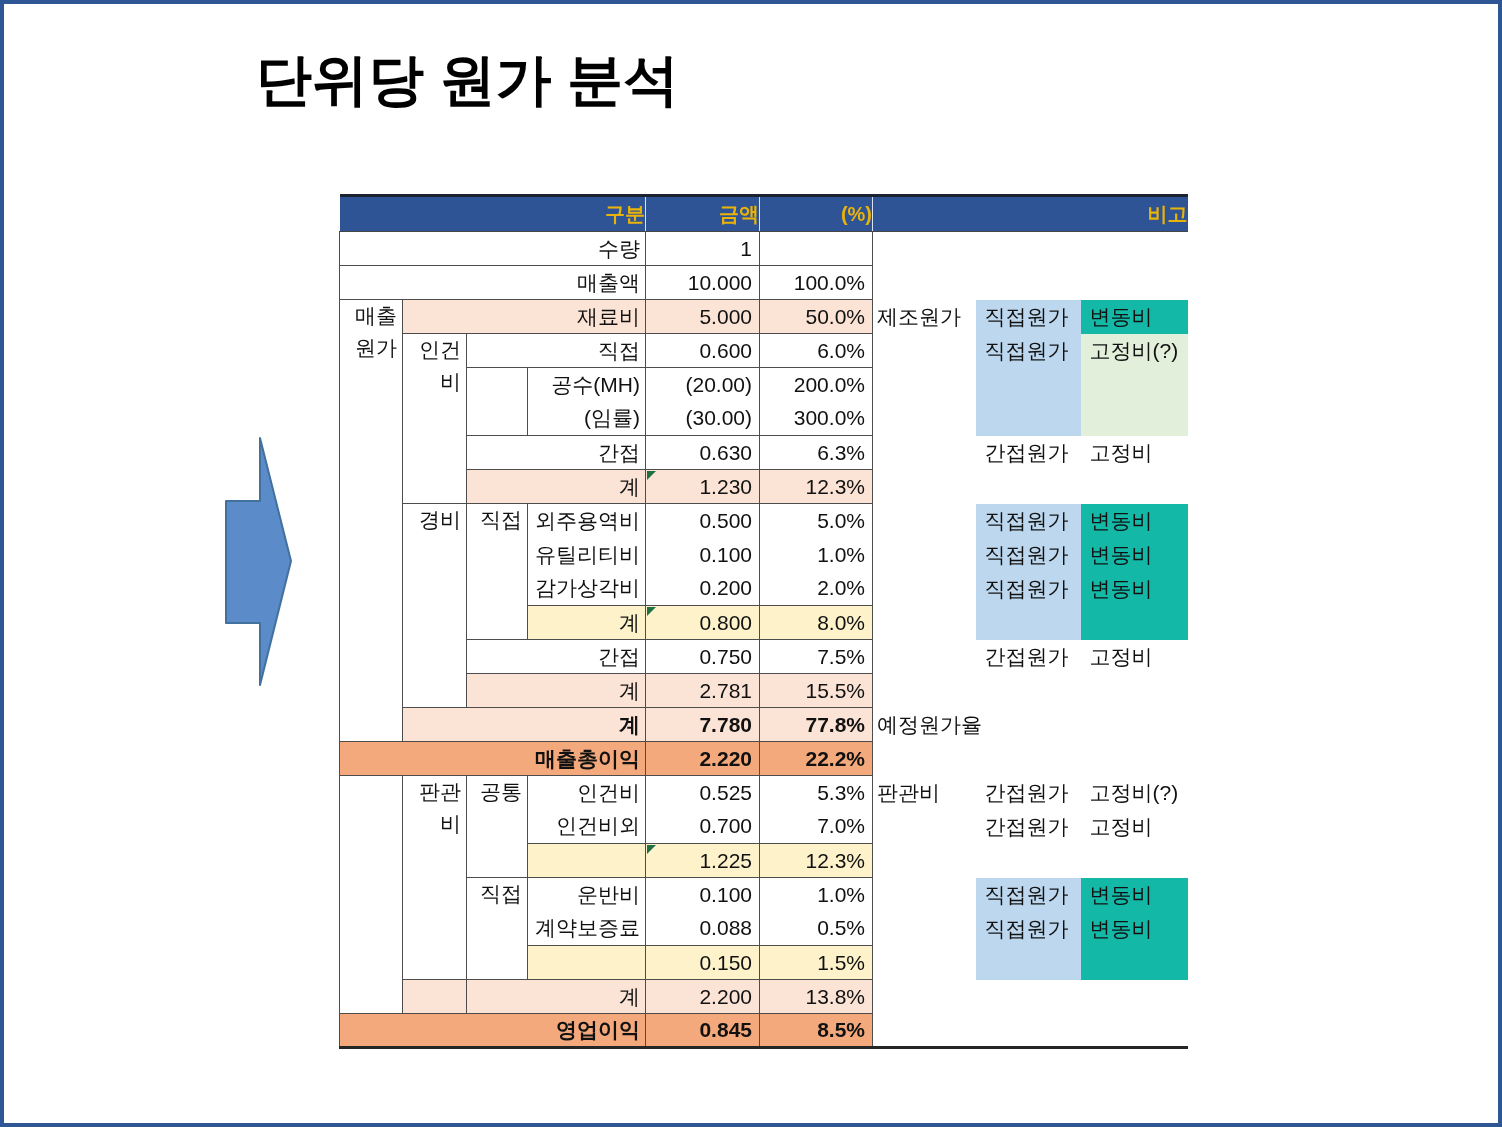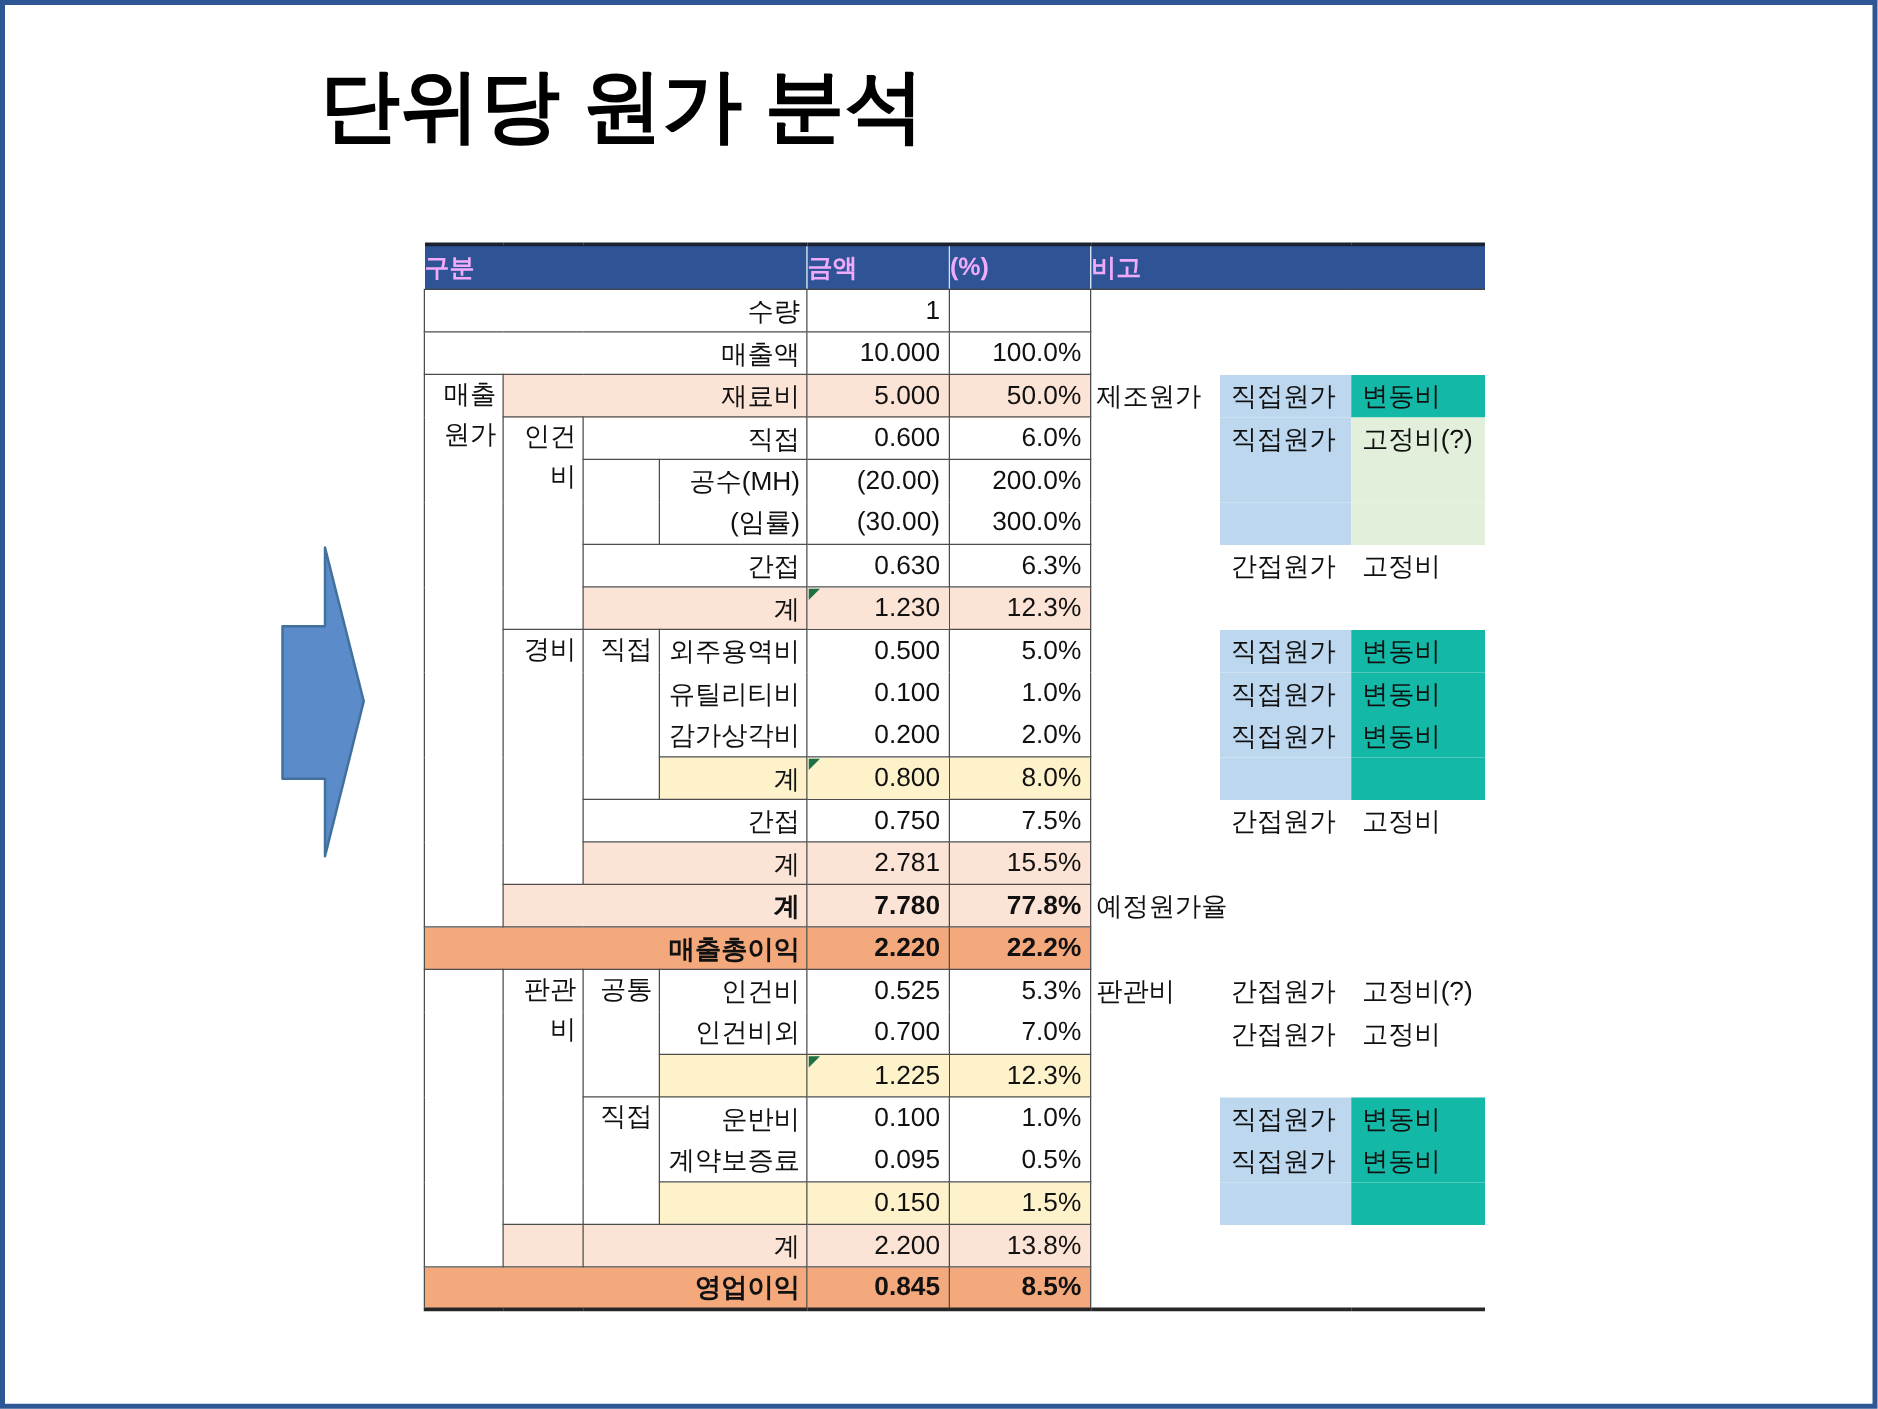--- a/index.html
+++ b/index.html
@@ -6,7 +6,7 @@
   body{width:1502px;height:1127px;background:#ffffff;position:relative;
        font-family:"Liberation Sans","DejaVu Sans",sans-serif;color:#111;}
   .slide{position:absolute;inset:0;border:4px solid #2E5695;box-sizing:border-box;background:#fff;}
-  .title{position:absolute;left:252px;top:44px;font-size:64px;font-weight:800;
+  .title{position:absolute;left:252px;top:44px;font-size:56px;font-weight:800;
          color:#000;line-height:1.15;letter-spacing:0px;white-space:nowrap;}
   .arrow{position:absolute;left:219px;top:431px;}
 

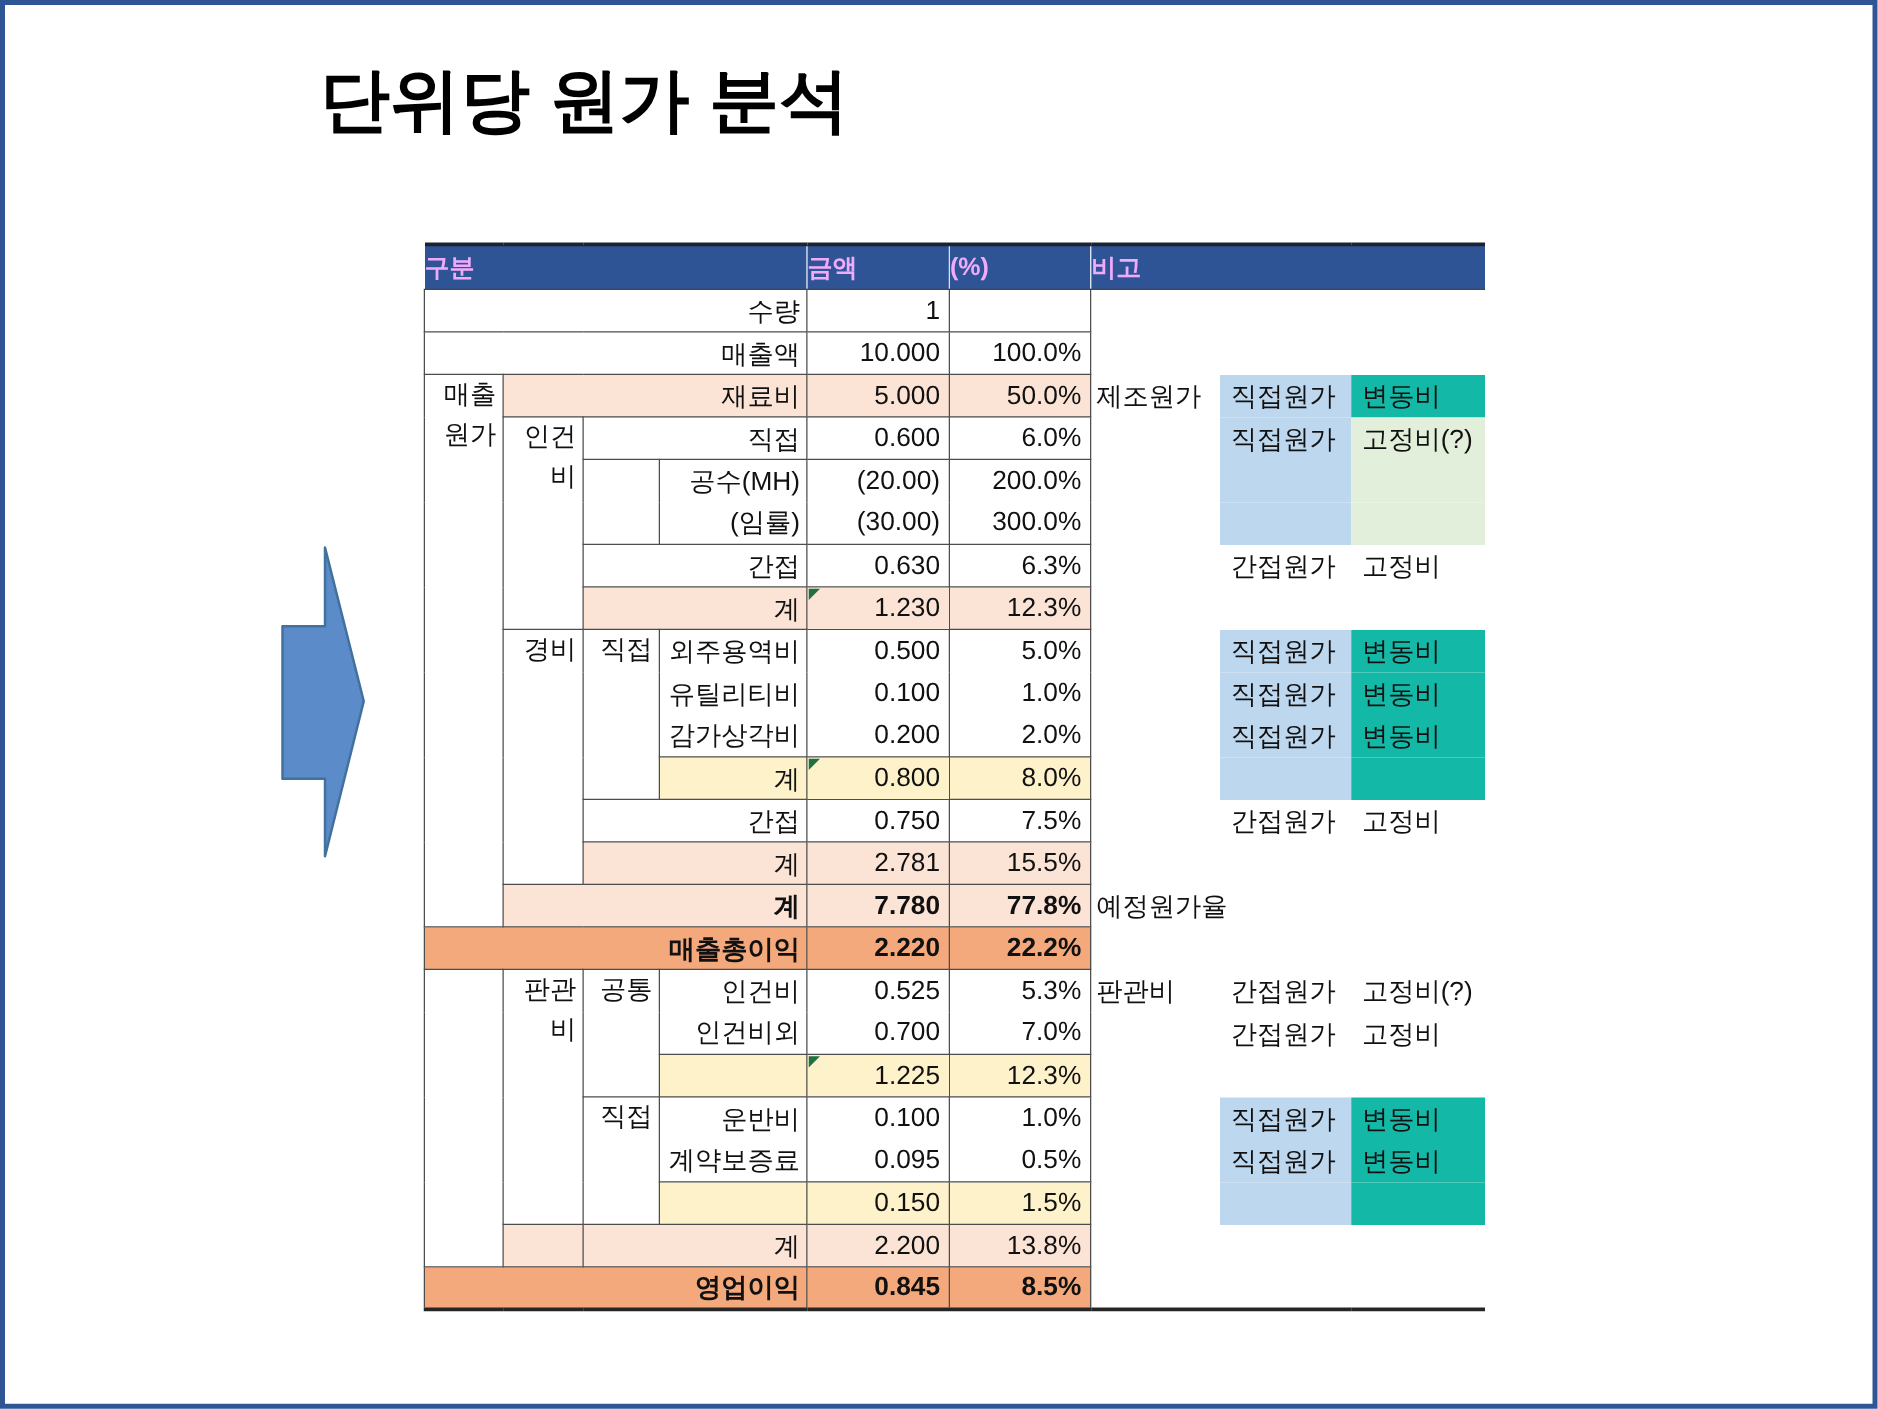--- a/index.html
+++ b/index.html
@@ -14,7 +14,7 @@
              border-collapse:collapse;table-layout:fixed;}
   tr{height:34px;}
   tr.hd{height:36px;}
-  th{background:#2F5496;color:#f0abfc;font-size:20px;font-weight:700;text-align:left;
+  th{background:#2F5496;color:#eab308;font-size:20px;font-weight:700;text-align:right;
      border-top:3px solid #1b2230;border-bottom:1px solid #454545;padding:0;box-sizing:border-box;}
   th + th{border-left:1px solid #d9e2f1;}
   td{font-size:21px;padding:0 5px;box-sizing:border-box;vertical-align:middle;}

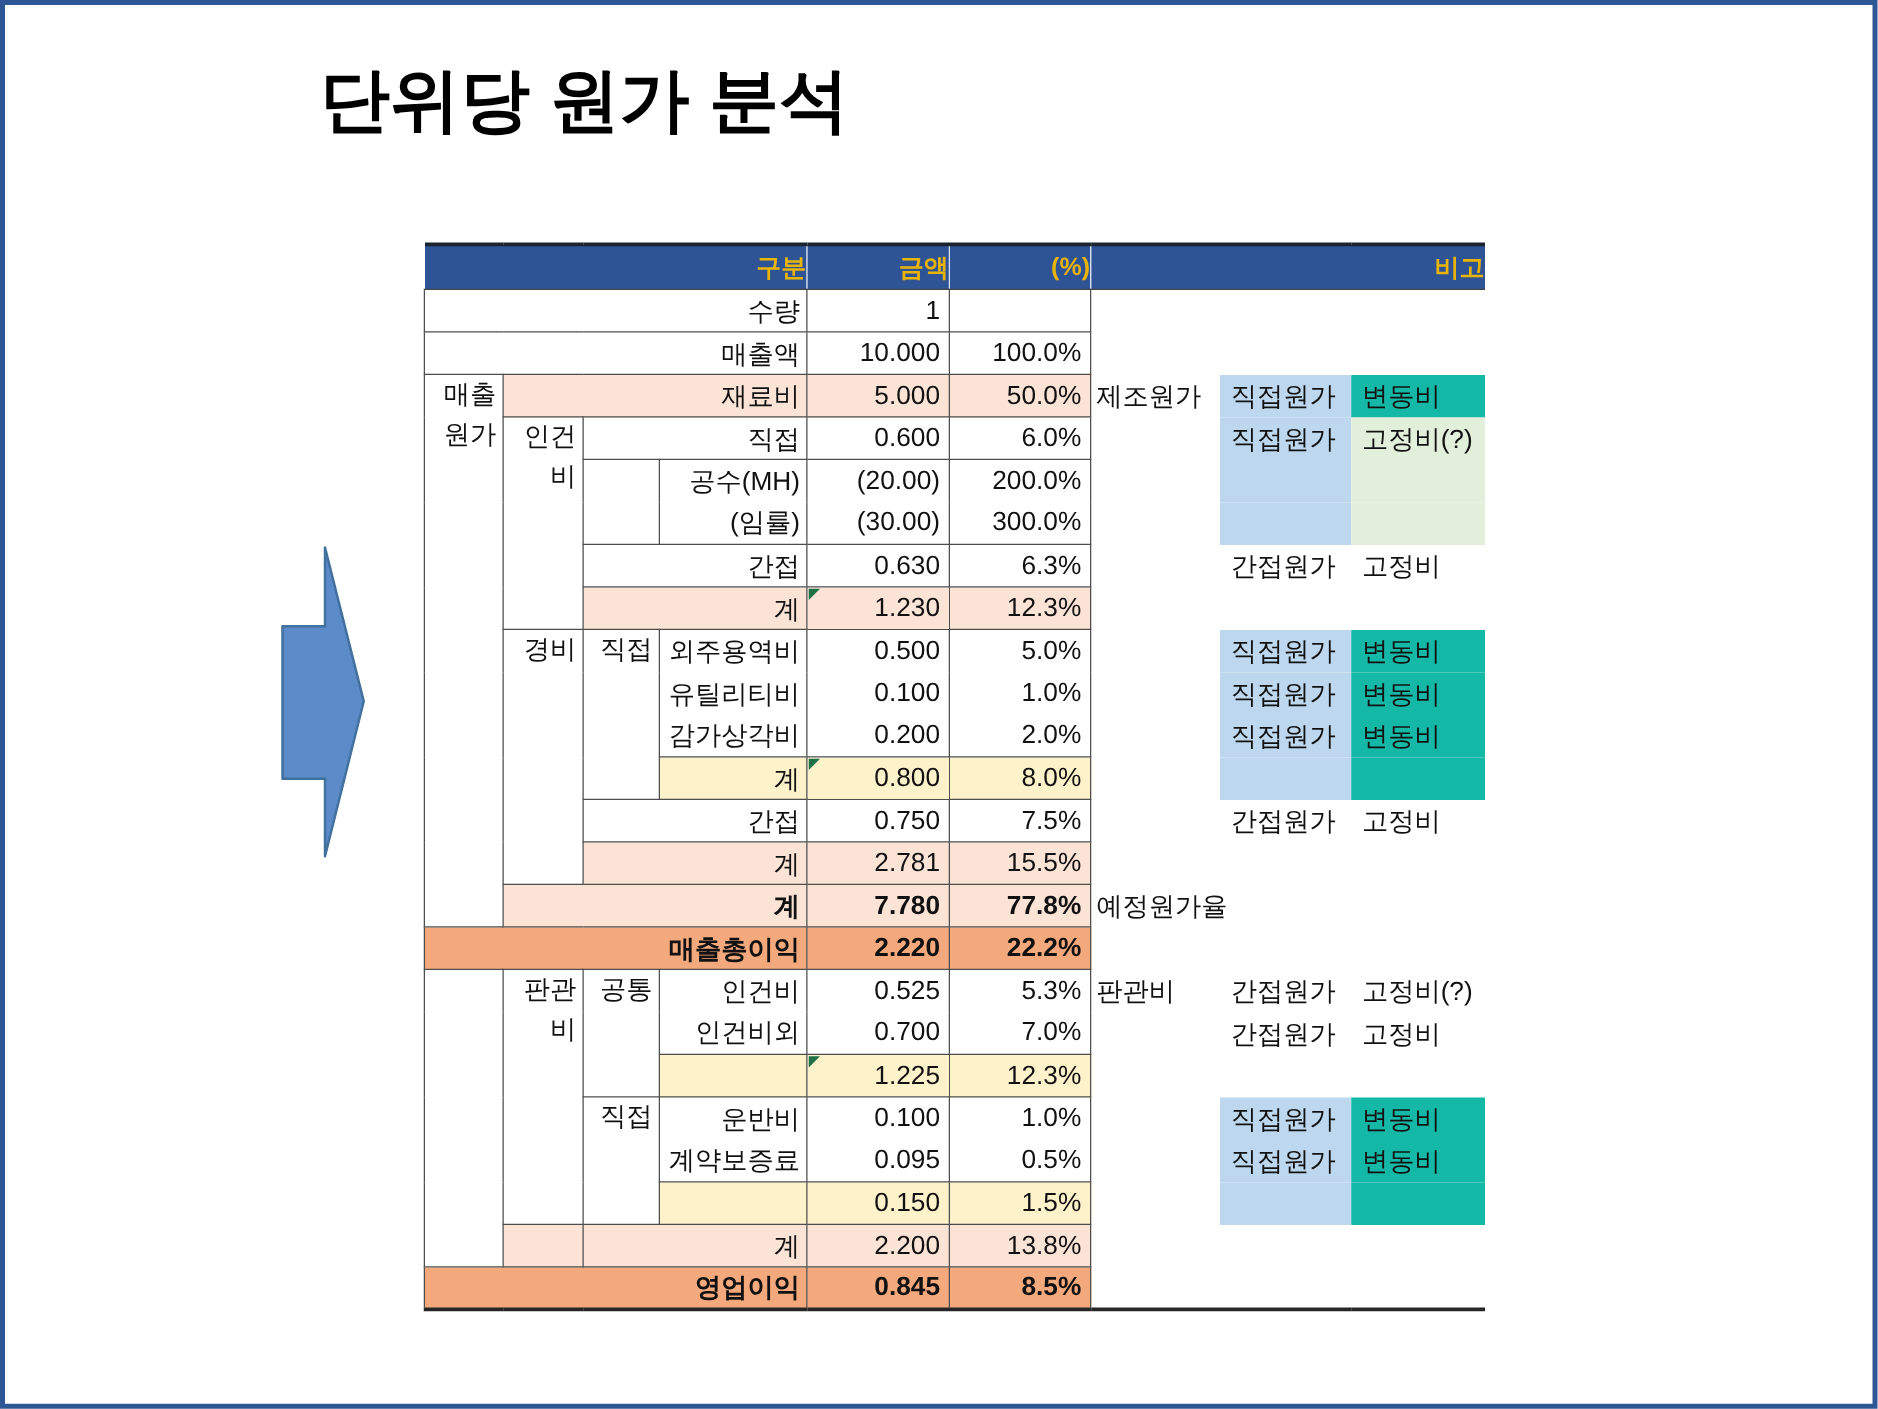--- a/index.html
+++ b/index.html
@@ -249,7 +249,7 @@
 
     <tr>
       <td class="l lbl nbt">계약보증료</td>
-      <td class="l num nbt">0.095</td>
+      <td class="l num nbt">0.088</td>
       <td class="l num nbt">0.5%</td>
       <td class="r ra"></td>
       <td class="r bb">직접원가</td>

